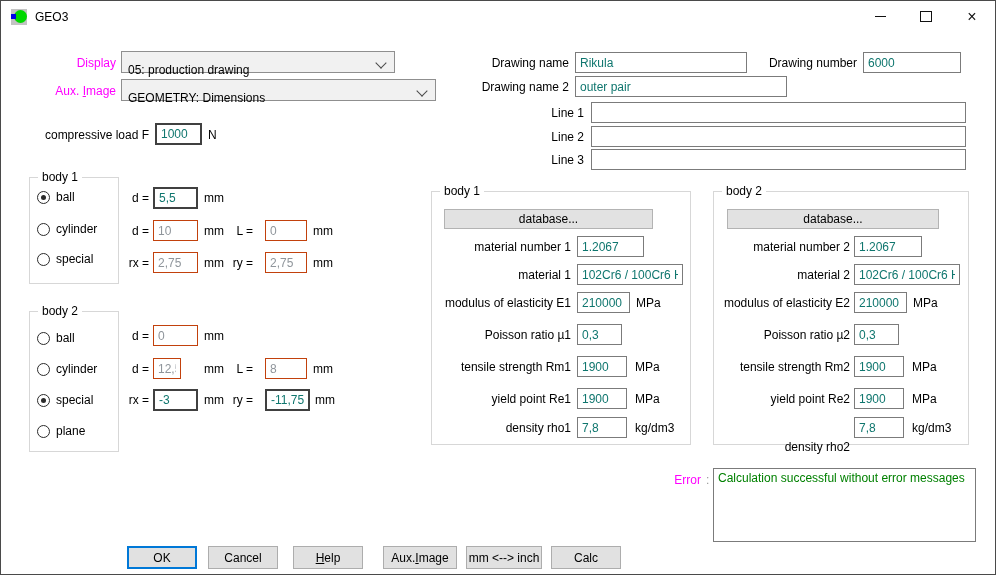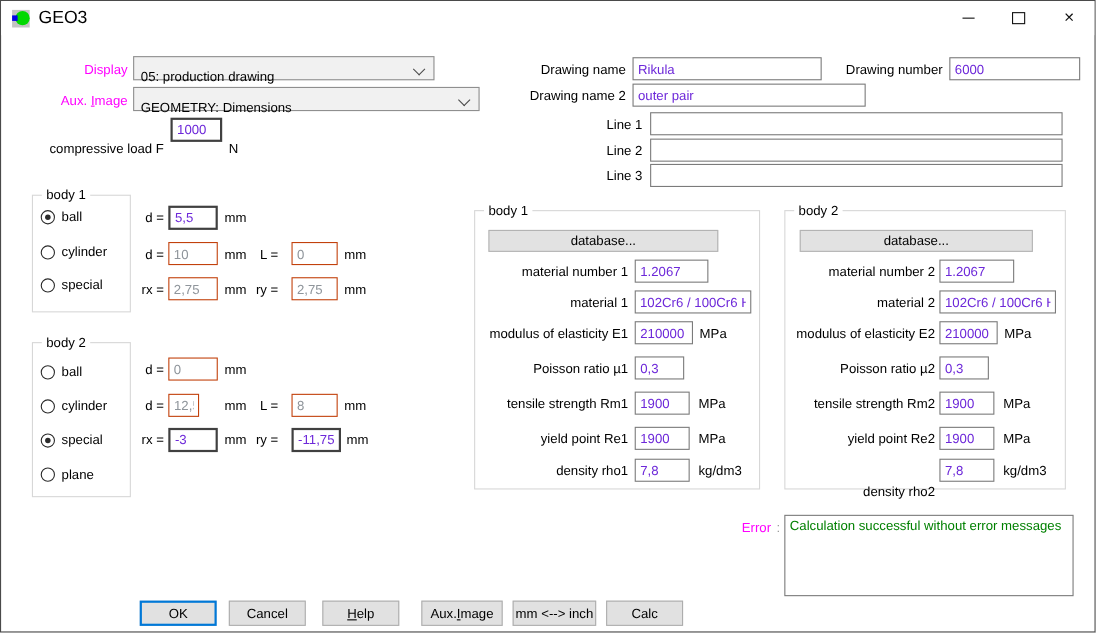--- a/index.html
+++ b/index.html
@@ -10,7 +10,7 @@
   .app-icon{width:16px;height:16px;background:#c3c3c3;position:relative;margin:0 8px 0 10px;flex:0 0 auto;}
   .app-icon .green{position:absolute;right:0;top:1px;width:13px;height:13px;background:#00d800;border-radius:50%;}
   .app-icon .blue{position:absolute;left:0;top:5px;width:5px;height:5px;background:#0000e8;}
-  .title-text{font-size:16px;}
+  .title-text{font-size:12px;}
   .tb-spacer{flex:1;}
   .tb-btn{width:46px;height:31px;display:flex;align-items:center;justify-content:center;cursor:default;}
   .min-glyph{display:block;width:11px;border-top:1px solid #111;}

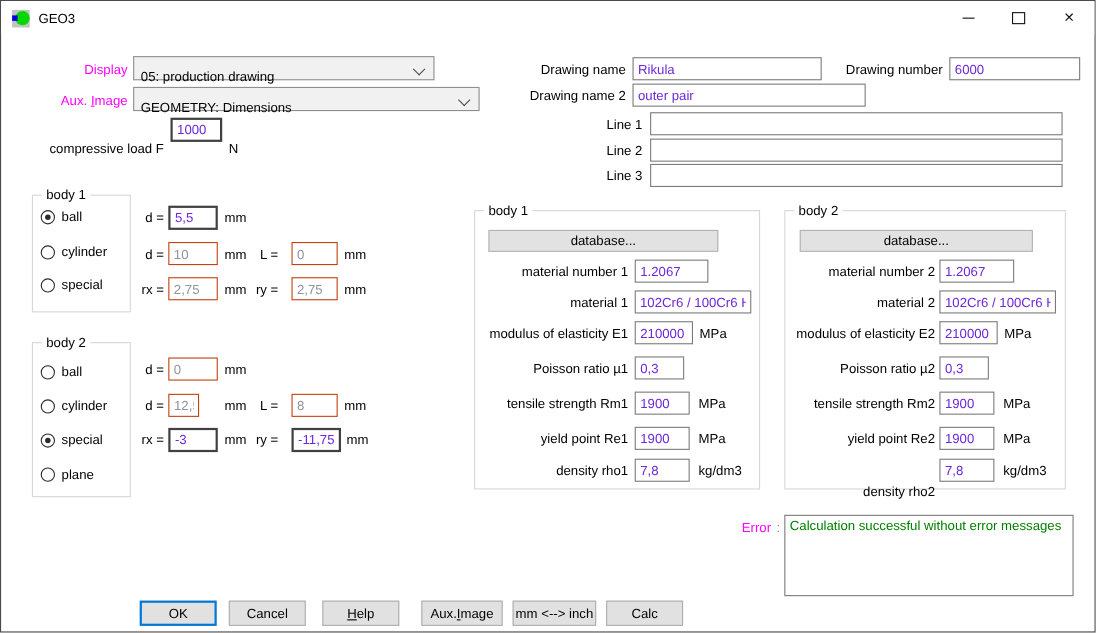--- a/index.html
+++ b/index.html
@@ -22,7 +22,7 @@
   .magenta{color:#ff00ff;}
   .u{text-decoration:underline;}
   .tb{position:absolute;box-sizing:border-box;height:21px;border:1px solid #7b7b7b;background:#fff;
-      font-family:"Liberation Sans",sans-serif;font-size:12px;color:#6d28d9;padding:1px 4px;outline:none;}
+      font-family:"Liberation Sans",sans-serif;font-size:12px;color:#0f766e;padding:1px 4px;outline:none;}
   .tb.dark{border:2px solid #404040;height:22px;}
   .tb.dis{border:1px solid #c2410c;color:#8f959b;background:#fff;}
   .combo{position:absolute;box-sizing:border-box;height:22px;background:#f1f1f1;border:1px solid #8f8f8f;

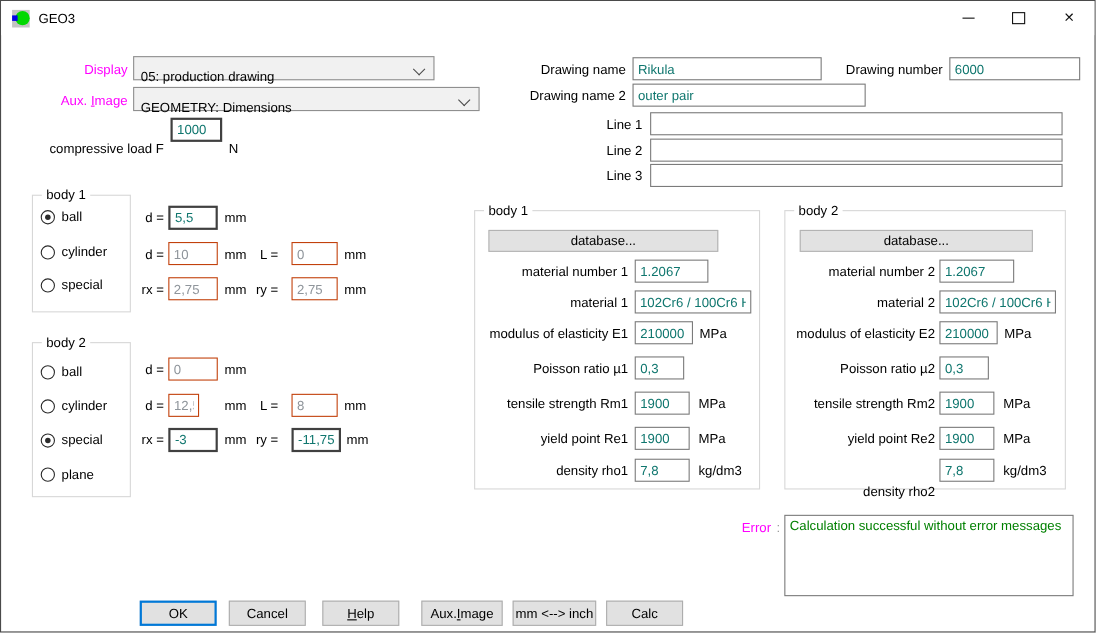--- a/index.html
+++ b/index.html
@@ -87,7 +87,7 @@
   <div class="lbl right" style="left:420px;top:55px;width:148px">Drawing name</div>
   <input class="tb" style="left: 574px; top: 51px; width: 172px;" value="Rikula">
   <div class="lbl right" style="left:700px;top:55px;width:156px">Drawing number</div>
-  <input class="tb" style="left: 862px; top: 51px; width: 119px;" value="6000">
+  <input class="tb" style="left: 862px; top: 51px; width: 98px;" value="6000">
   <div class="lbl right" style="left:420px;top:79px;width:148px">Drawing name 2</div>
   <input class="tb" style="left: 574px; top: 75px; width: 212px;" value="outer pair">
   <div class="lbl right" style="left:480px;top:105px;width:103px">Line 1</div>

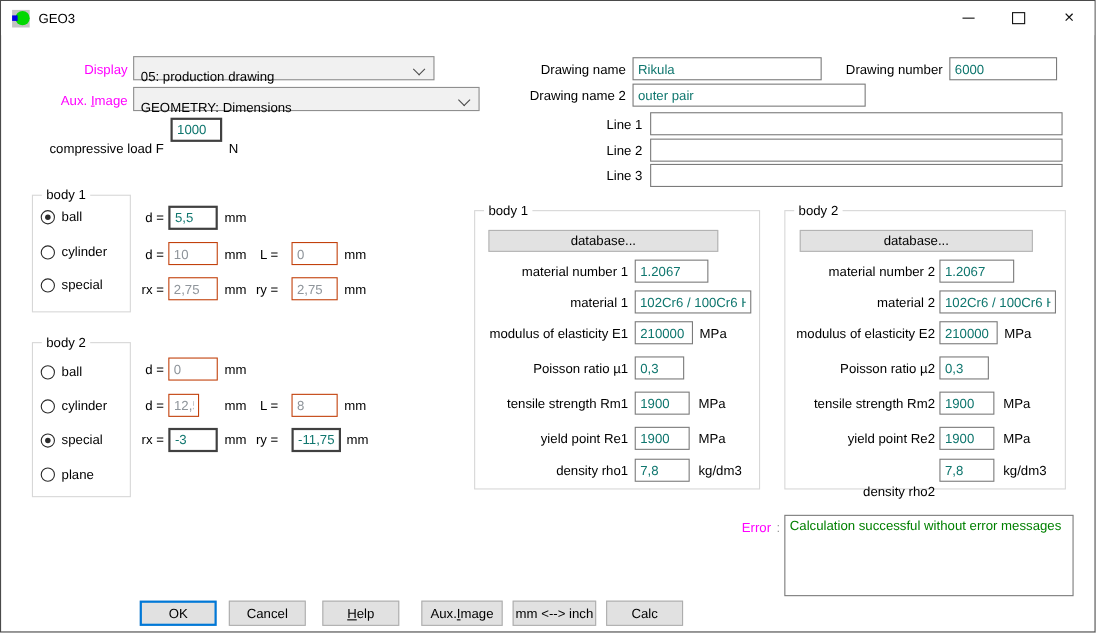--- a/index.html
+++ b/index.html
@@ -81,7 +81,7 @@
   </div>
 
   <div class="lbl right" style="left:20px;top:127px;width:128px">compressive load F</div>
-  <input class="tb dark" style="left: 154px; top: 106px; width: 47px;" value="1000">
+  <input class="tb dark" style="left: 154px; top: 122px; width: 47px;" value="1000">
   <div class="lbl" style="left:207px;top:127px">N</div>
 
   <div class="lbl right" style="left:420px;top:55px;width:148px">Drawing name</div>

